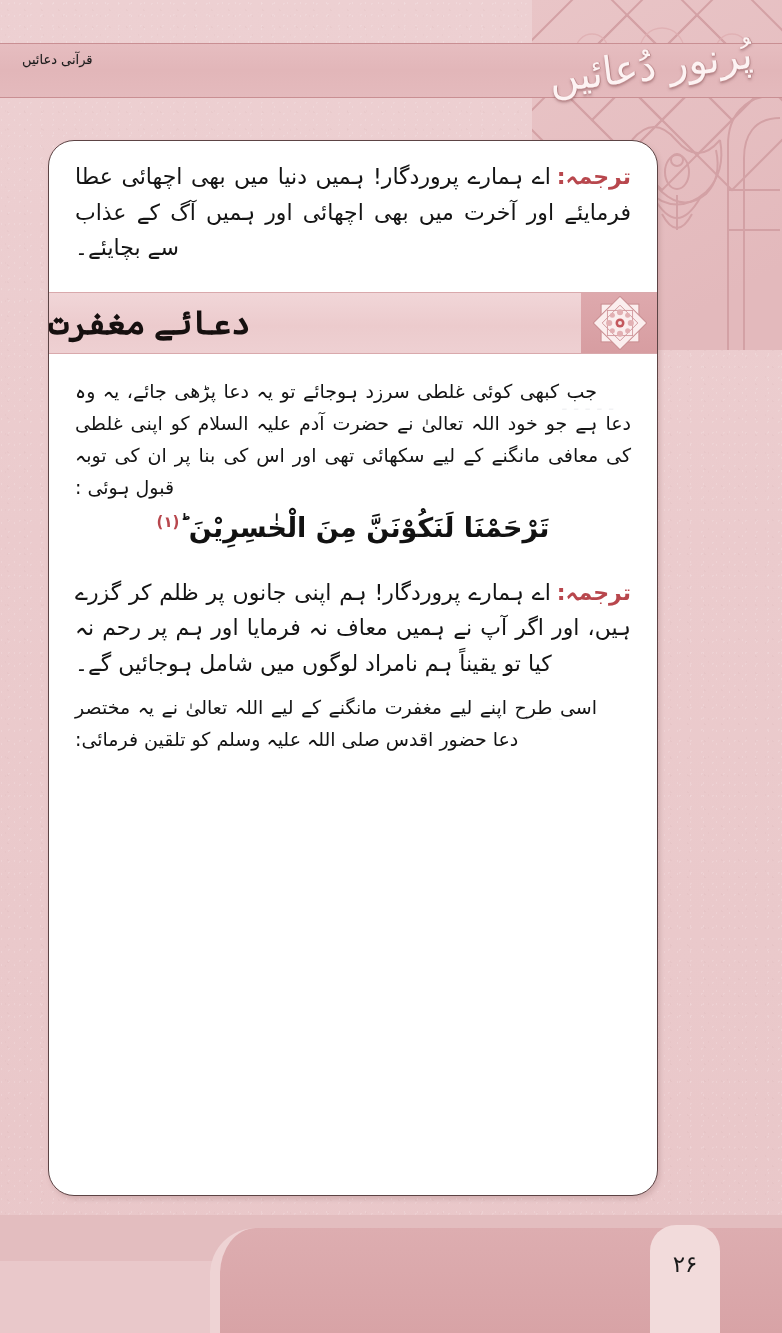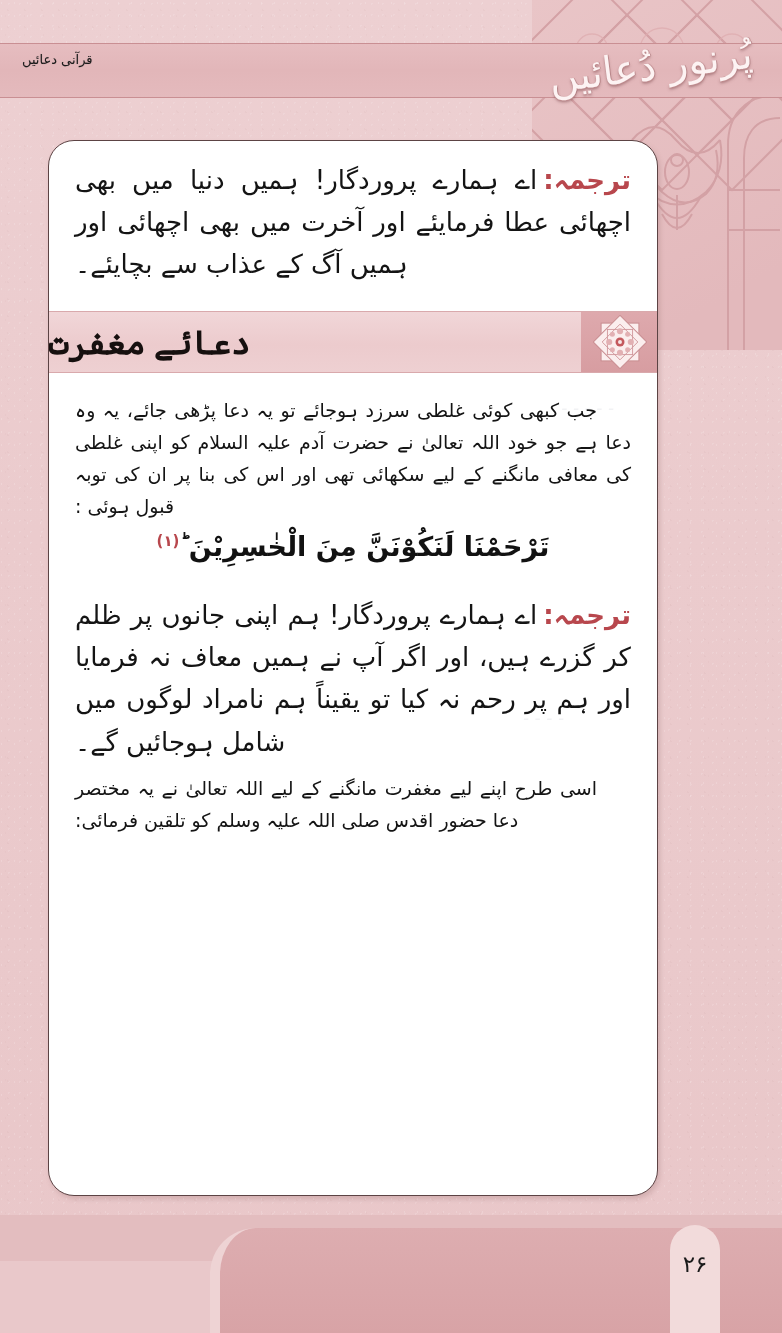--- a/index.html
+++ b/index.html
@@ -119,7 +119,7 @@
     direction: rtl;
     text-align: justify;
     text-align-last: left;
-    font-size: 26px;
+    font-size: 22px;
     line-height: 1.62;
     color: #141414;
     font-family: "DejaVu Sans", sans-serif;

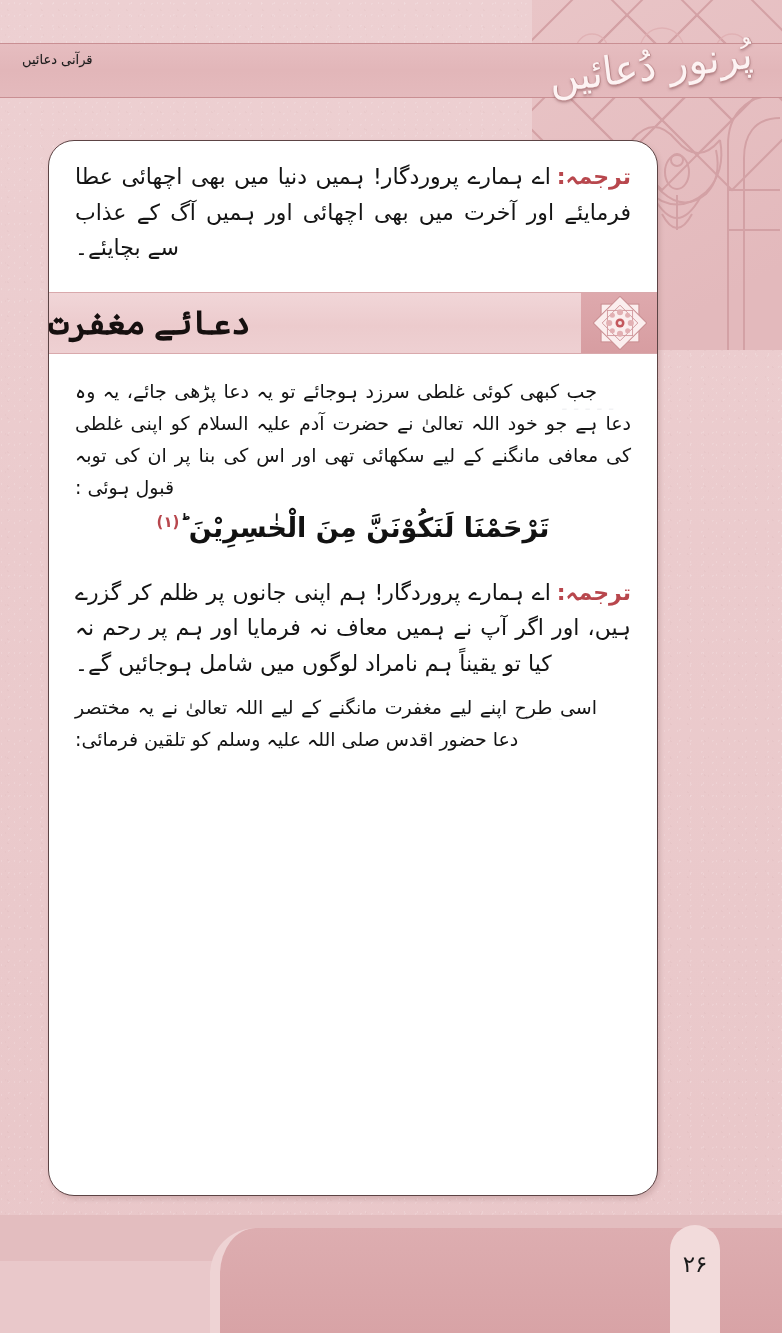--- a/index.html
+++ b/index.html
@@ -244,7 +244,7 @@
     position: absolute;
     right: 62px;
     bottom: 0;
-    width: 50px;
+    width: 70px;
     height: 108px;
     background: #f2dbdb;
     border-top-left-radius: 26px;

